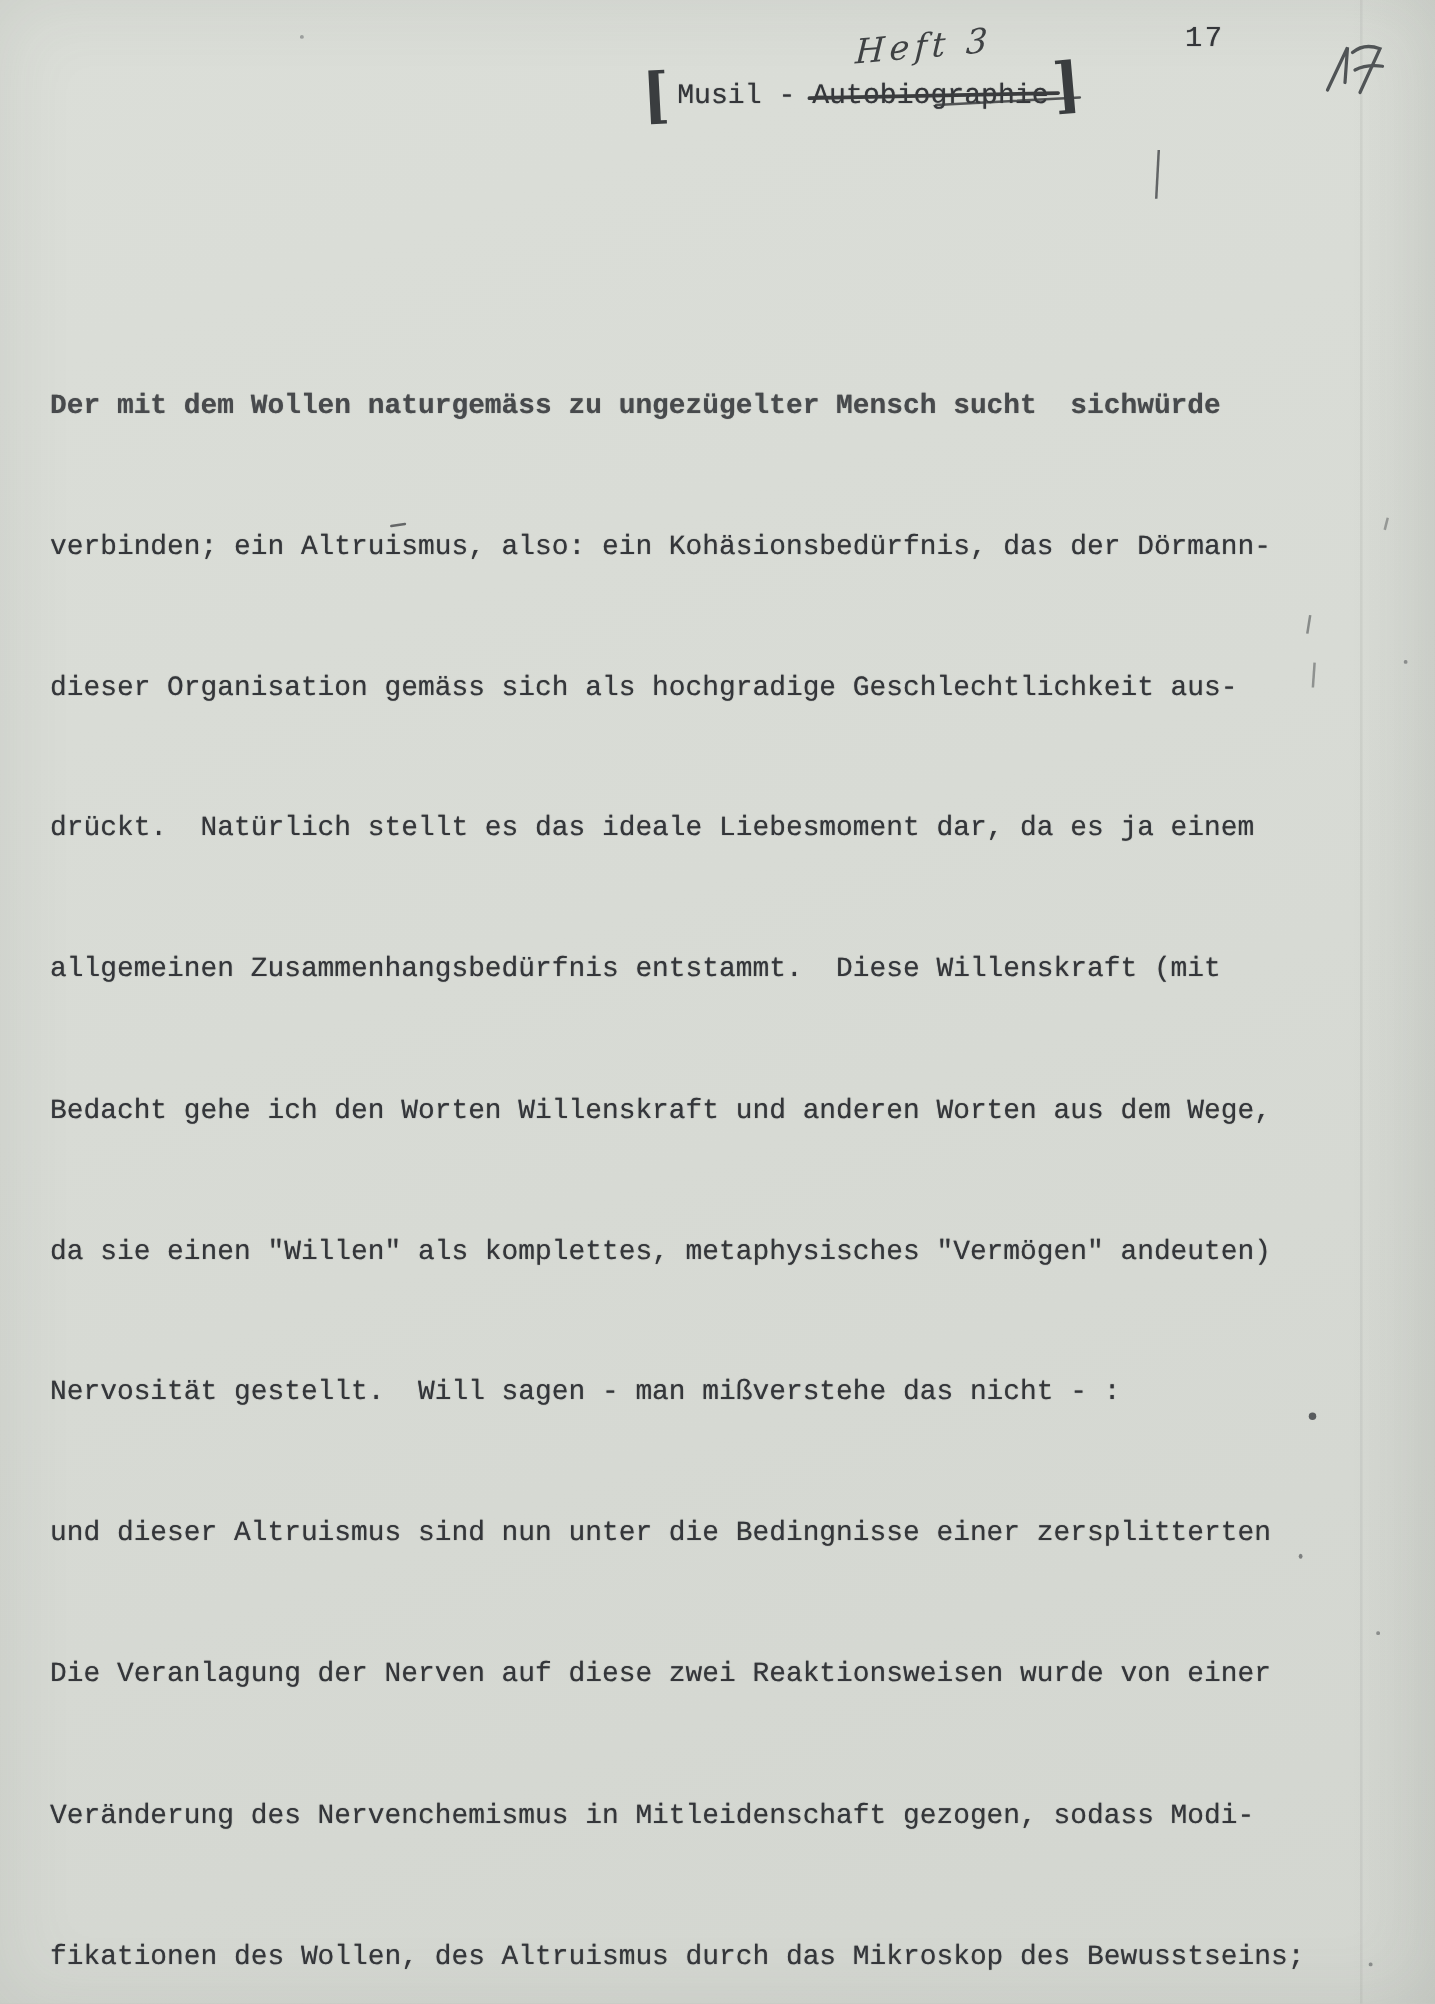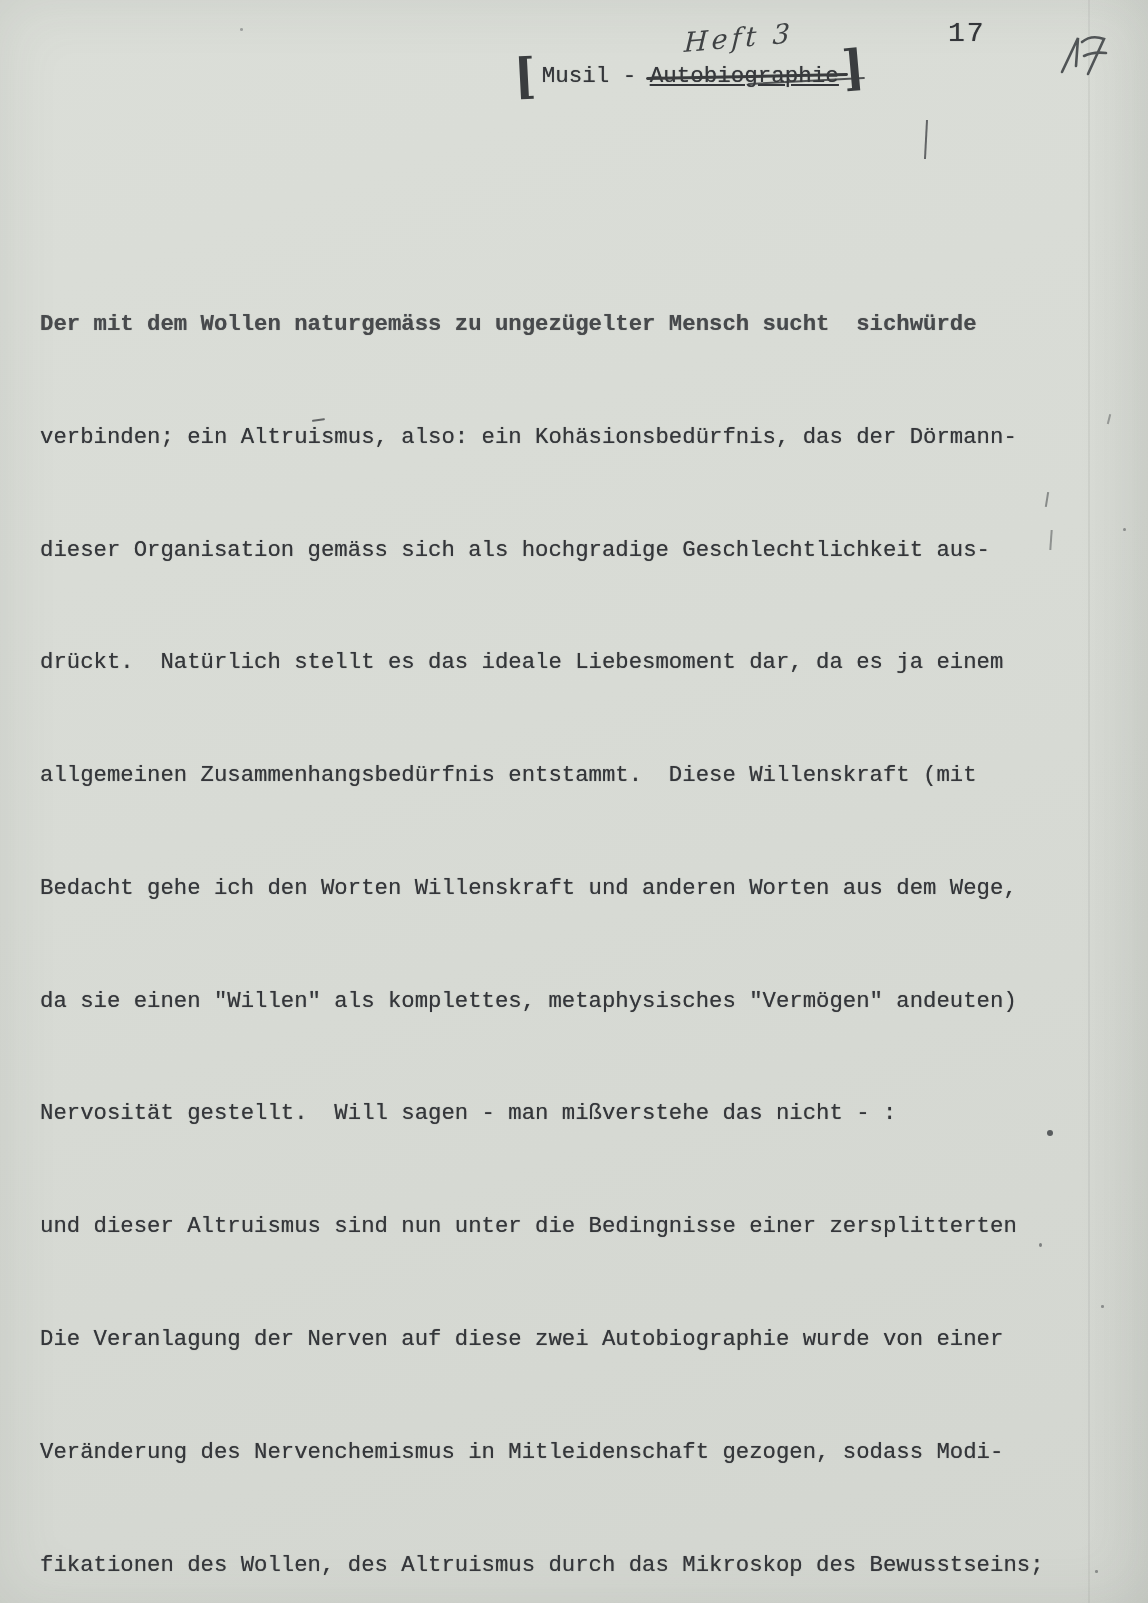--- a/index.html
+++ b/index.html
@@ -19,7 +19,7 @@
   
   .typed-pagenum{
     position:absolute;left:948px;top:18px;
-    font-size:28px;letter-spacing:2px;
+    font-size:23px;letter-spacing:2px;
     text-shadow:0 0 0.8px rgba(46,48,50,0.7);
   }
   

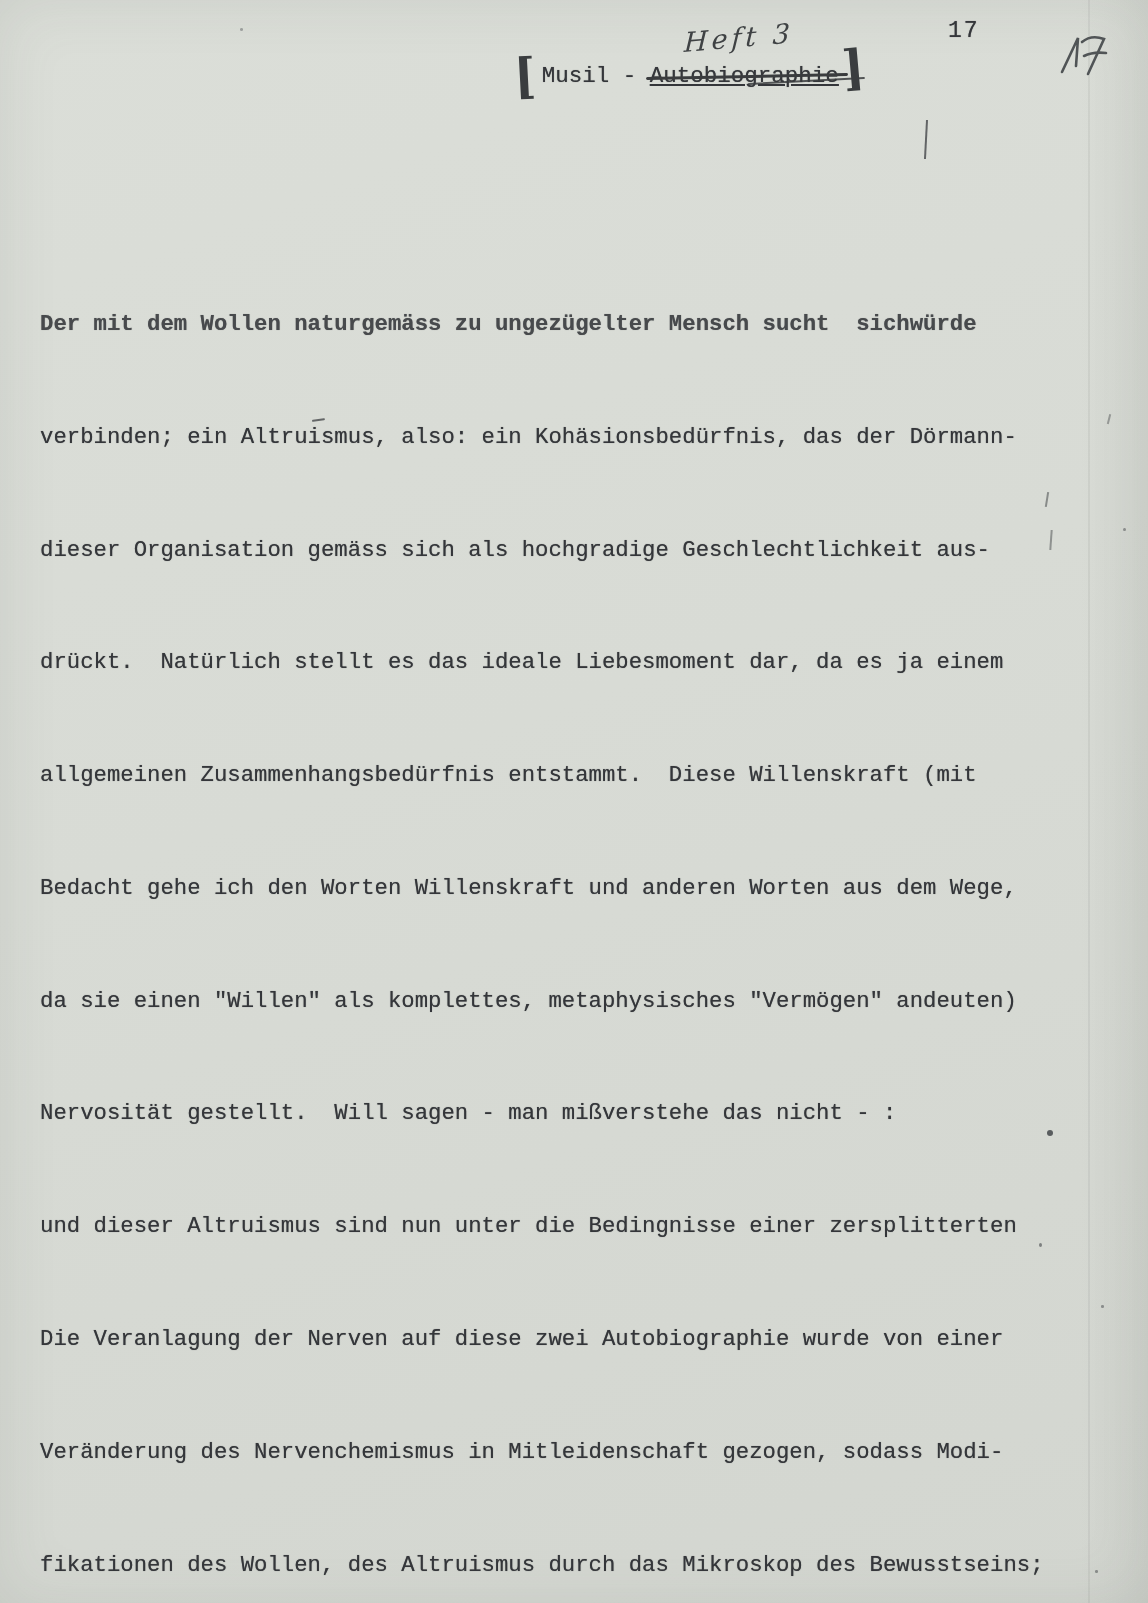--- a/index.html
+++ b/index.html
@@ -42,7 +42,7 @@
   }
   .bracket.open{transform:rotate(-3deg) scaleY(1.05);margin-right:6px;}
   .bracket.close{transform:rotate(-5deg) scaleY(1.05) translateY(-8px);margin-left:4px;}
-  .struck{position:relative;display:inline-block;text-decoration:underline;}
+  .struck{position:relative;display:inline-block;}
   .struck::after{
     content:'';position:absolute;left:-2%;right:-5%;top:46%;height:2.6px;
     background:#3a3c3e;border-radius:2px;transform:rotate(-1.2deg);

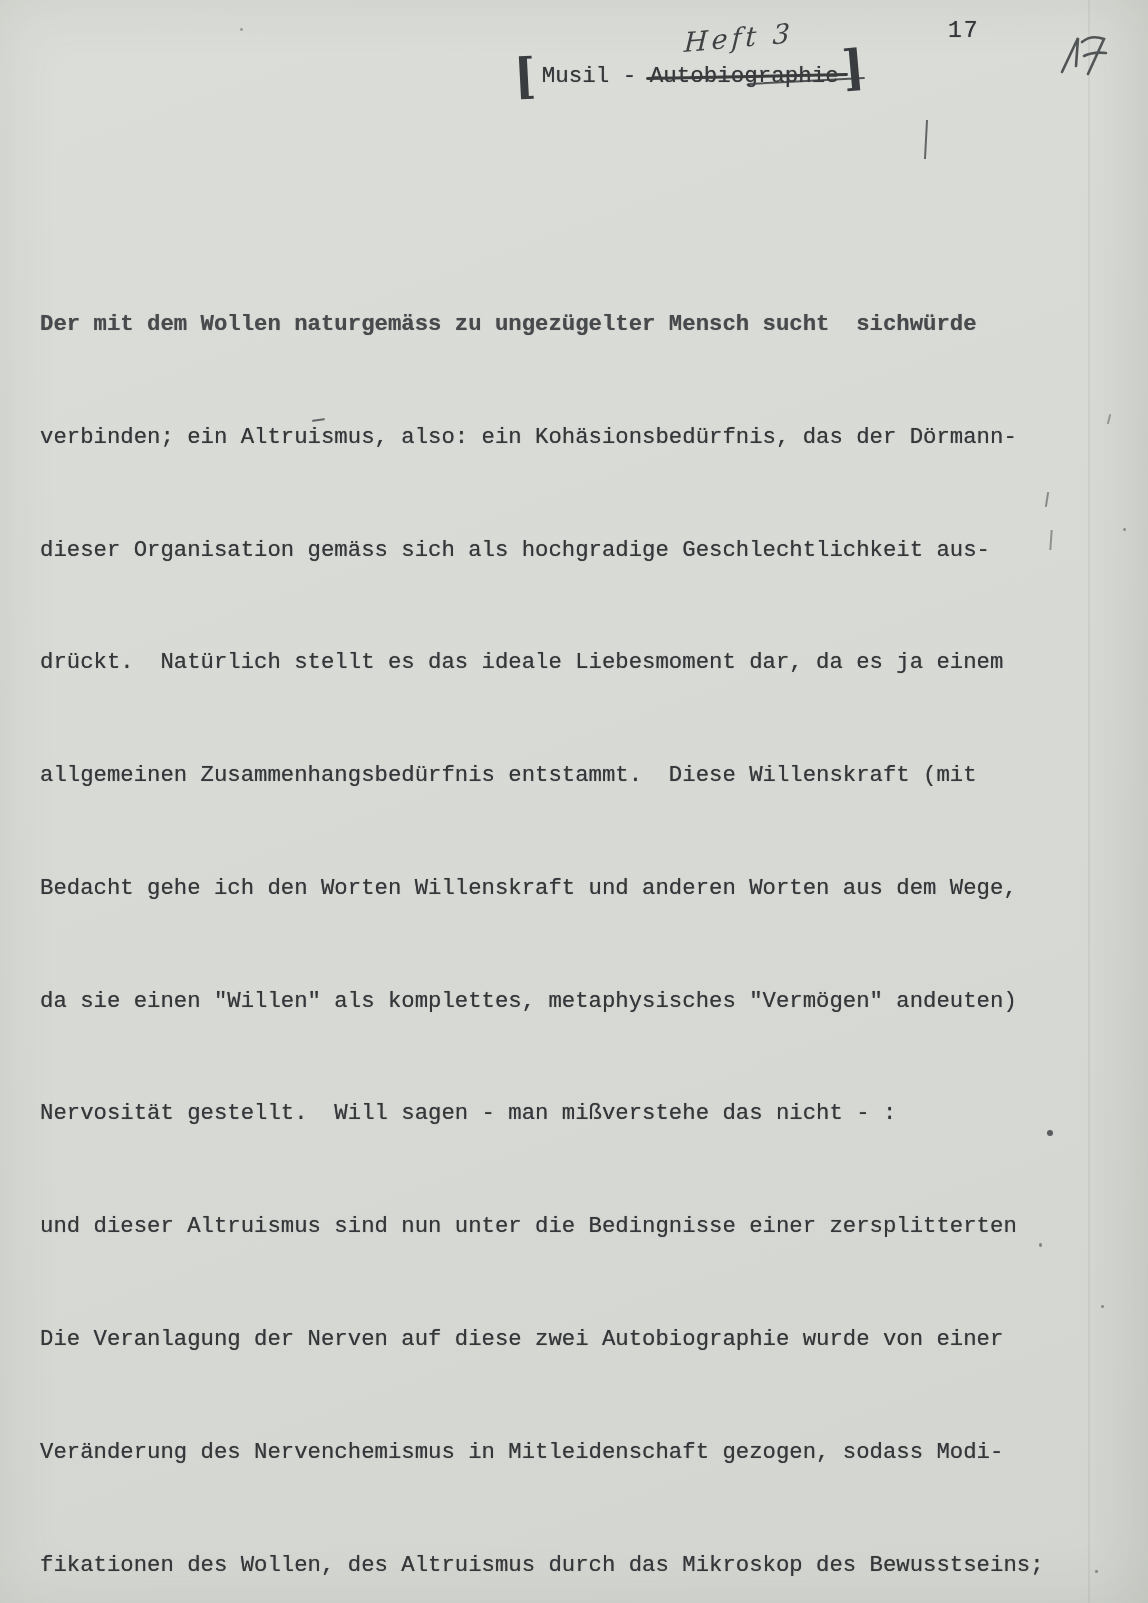--- a/index.html
+++ b/index.html
@@ -144,7 +144,7 @@
       <div class="line">da sie einen "Willen" als komplettes, metaphysisches "Vermögen" andeuten)</div>
       <div class="line">Nervosität gestellt.  Will sagen - man mißverstehe das nicht - :</div>
       <div class="line">und dieser Altruismus sind nun unter die Bedingnisse einer zersplitterten</div>
-      <div class="line">Die Veranlagung der Nerven auf diese zwei Autobiographie wurde von einer</div>
+      <div class="line">Die Veranlagung der Nerven auf diese zwei Reaktionsweisen wurde von einer</div>
       <div class="line">Veränderung des Nervenchemismus in Mitleidenschaft gezogen, sodass Modi-</div>
       <div class="line">fikationen des Wollen, des Altruismus durch das Mikroskop des Bewusstseins;</div>
       

